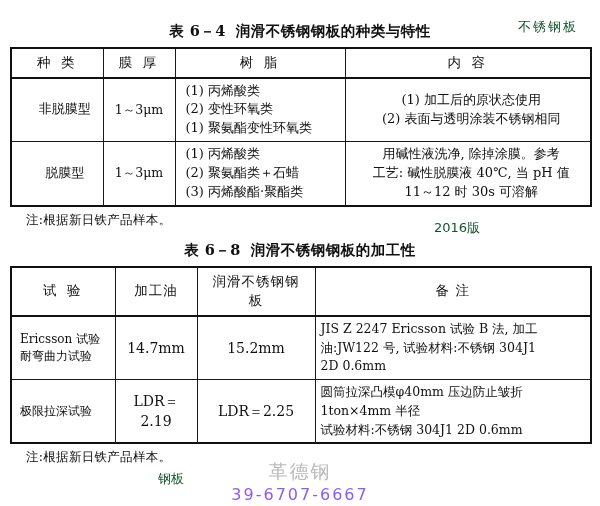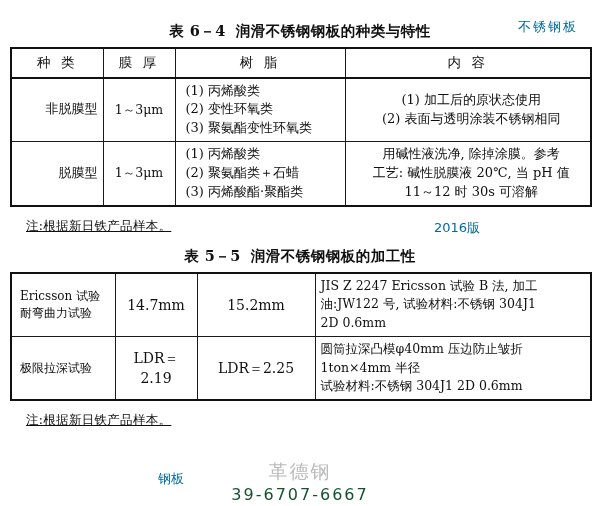--- a/index.html
+++ b/index.html
@@ -123,7 +123,7 @@
   }
   .ghost {
     position: absolute;
-    color: #0369a1;
+    color: #14532d;
     font-size: 13px;
     font-family: "DejaVu Sans", "Liberation Sans", sans-serif;
     pointer-events: none;

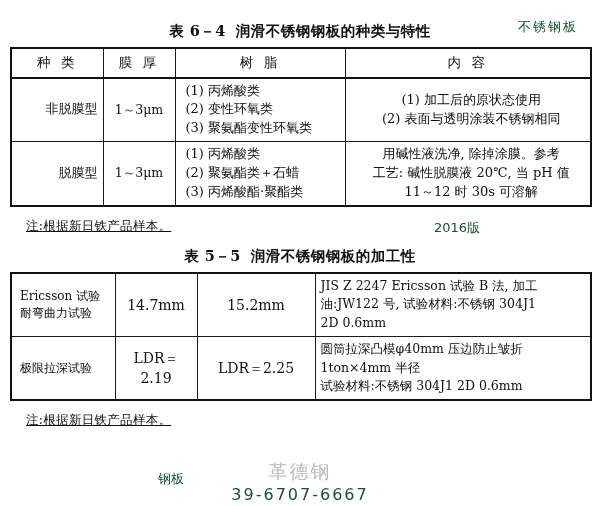--- a/index.html
+++ b/index.html
@@ -73,7 +73,7 @@
     text-decoration: underline;
   }
   .kind-cell {
-    text-align: right;
+    text-align: center;
     padding-left: 20px;
     white-space: nowrap;
   }

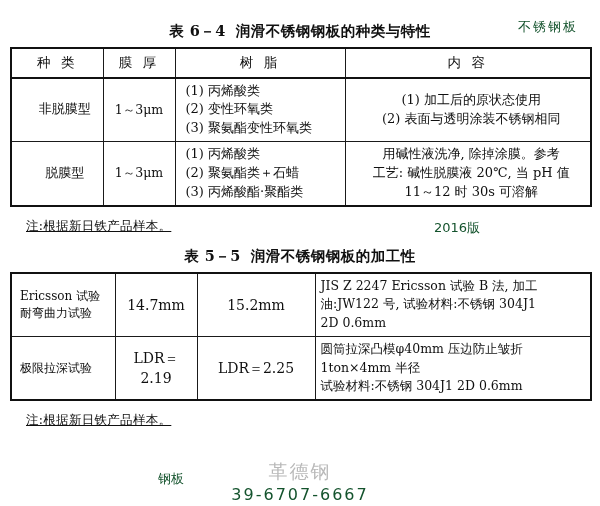--- a/index.html
+++ b/index.html
@@ -165,7 +165,7 @@
       <td class="resin-cell lines">
         <div>(1) 丙烯酸类</div>
         <div>(2) 变性环氧类</div>
-        <div>(3) 聚氨酯变性环氧类</div>
+        <div>(1) 聚氨酯变性环氧类</div>
       </td>
       <td class="content-cell lines">
         <div>(1) 加工后的原状态使用</div>

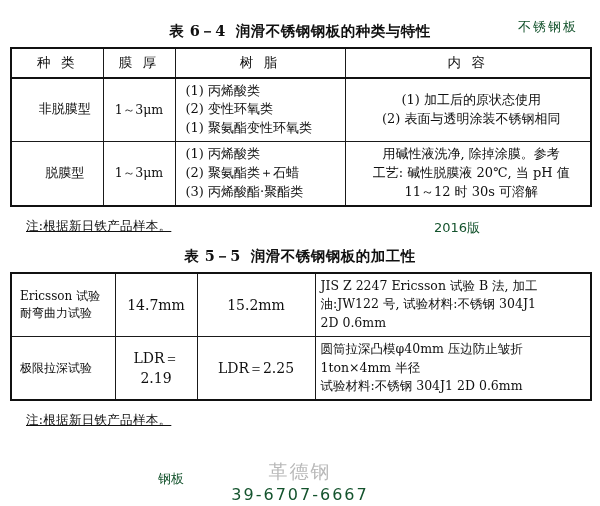--- a/index.html
+++ b/index.html
@@ -182,7 +182,7 @@
       </td>
       <td class="content-cell lines">
         <div>用碱性液洗净, 除掉涂膜。参考</div>
-        <div>工艺: 碱性脱膜液 20℃, 当 pH 值</div>
+        <div>工艺: 碱性脱膜液 40℃, 当 pH 值</div>
         <div>11～12 时 30s 可溶解</div>
       </td>
     </tr>

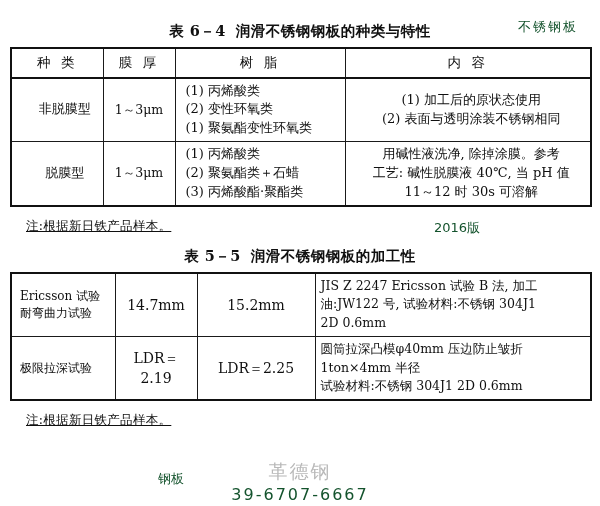--- a/index.html
+++ b/index.html
@@ -68,9 +68,8 @@
   }
   .note {
     font-size: 12.5px;
-    margin: 11px 0 0 16px;
+    margin: 5px 0 0 16px;
     letter-spacing: 0.3px;
-    text-decoration: underline;
   }
   .kind-cell {
     text-align: center;

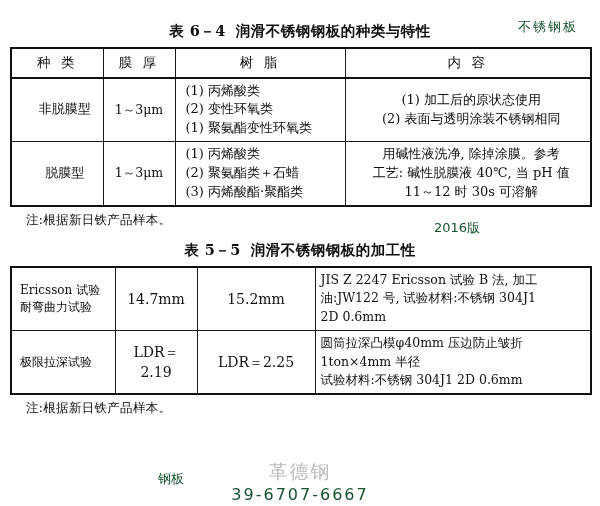--- a/index.html
+++ b/index.html
@@ -191,7 +191,7 @@
   <div class="note">注:根据新日铁产品样本。</div>
 
   <div class="tbl-title" style="margin-top:12px">
-    <span class="num">表 5－5</span><span>润滑不锈钢钢板的加工性</span>
+    <span class="num">表 6－8</span><span>润滑不锈钢钢板的加工性</span>
   </div>
 
   <table class="t2">

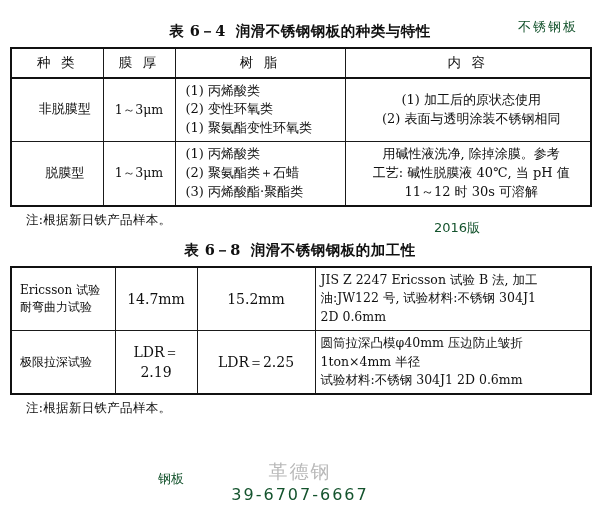--- a/index.html
+++ b/index.html
@@ -202,6 +202,12 @@
       <col style="width:276px">
     </colgroup>
     <tbody>
+        <tr class="hdr">
+      <td>试  验</td>
+      <td class="tight">加工油</td>
+      <td class="tight">润滑不锈钢钢板</td>
+      <td class="tight">备            注</td>
+    </tr>
     <tr>
       <td class="test-cell lines">
         <div>Ericsson 试验</div>

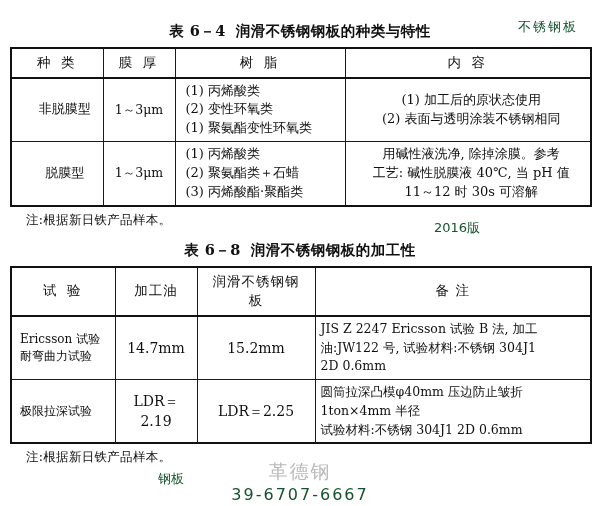--- a/index.html
+++ b/index.html
@@ -118,7 +118,7 @@
   }
   .watermark .w2 {
     font-size: 16px;
-    color: #14532d;
+    color: #8b5cf6;
   }
   .ghost {
     position: absolute;

